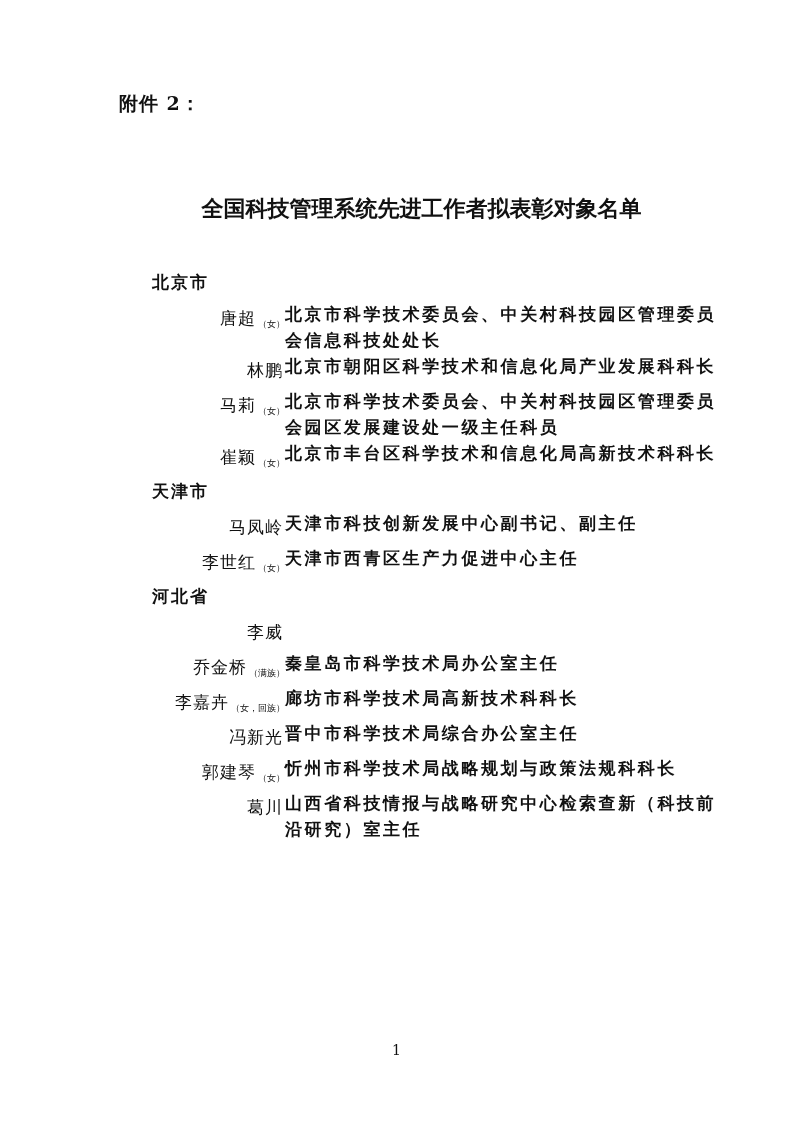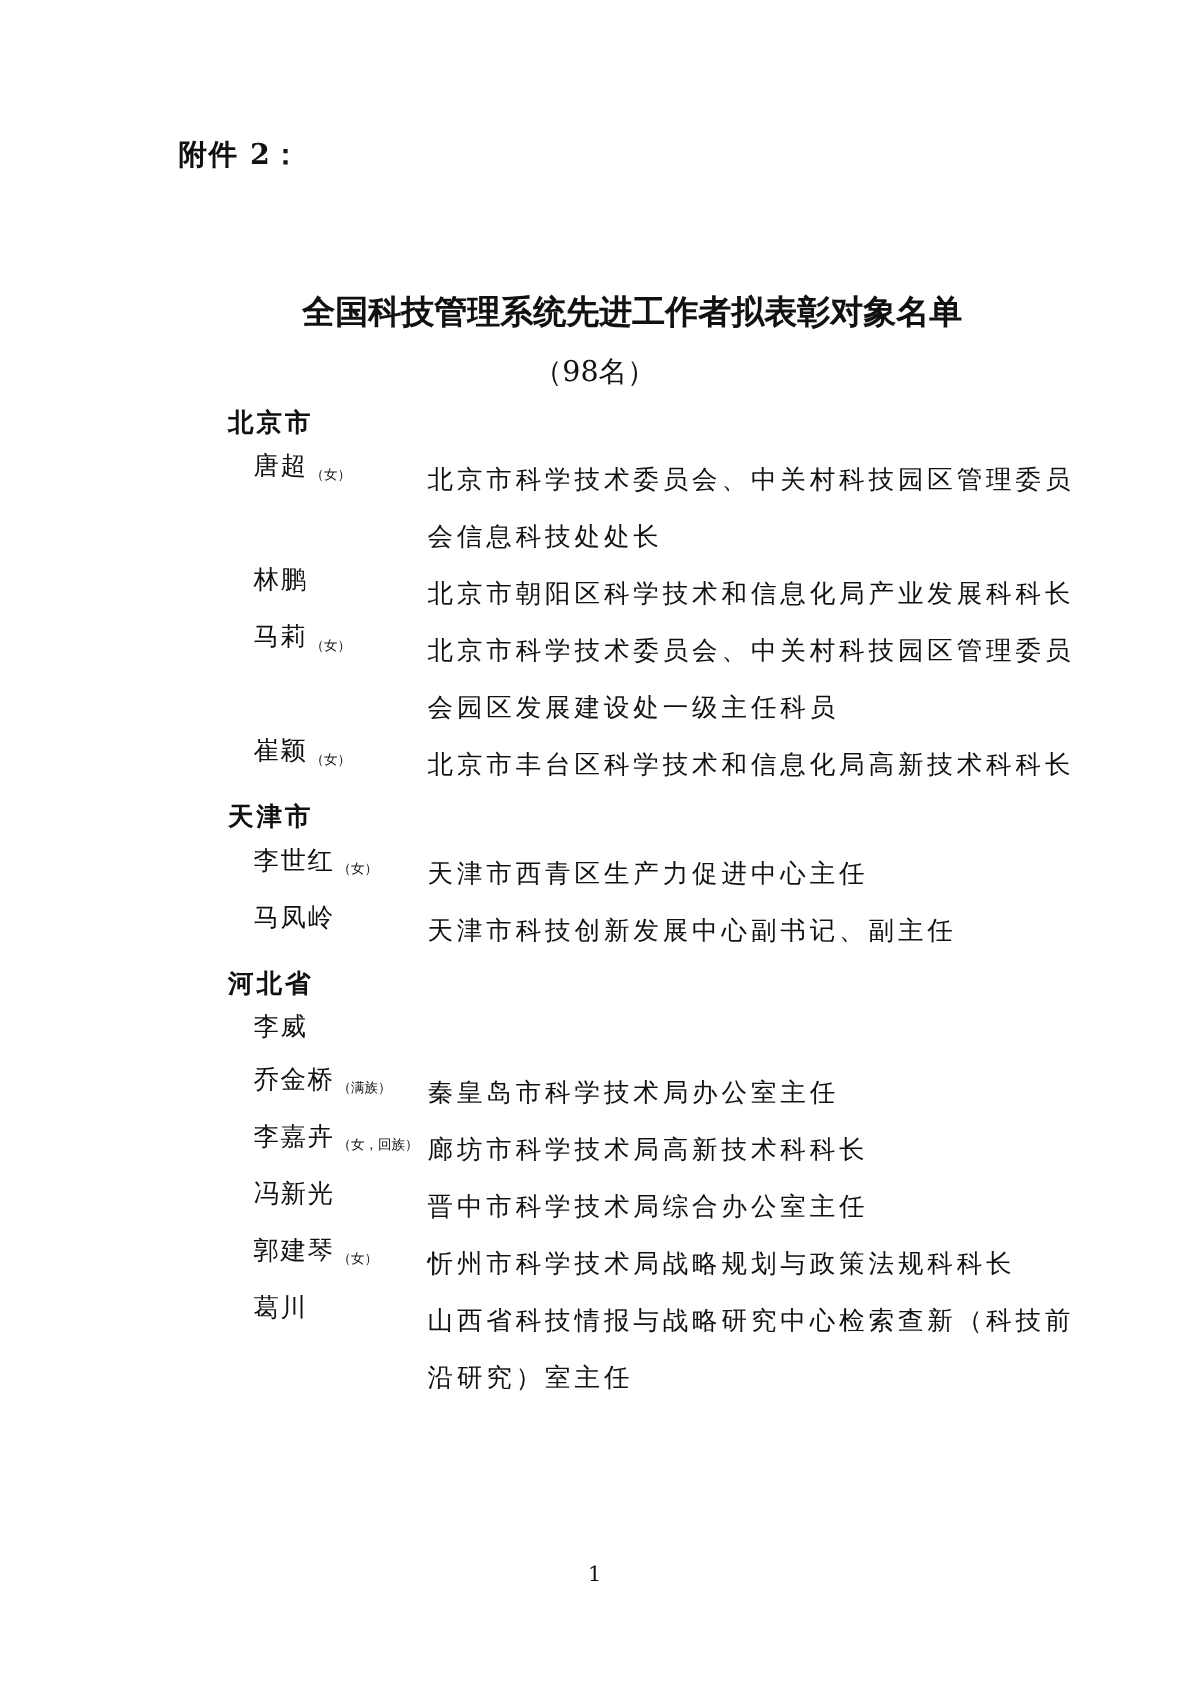--- a/index.html
+++ b/index.html
@@ -109,7 +109,6 @@
 <div class="page">
   <div class="attachment">附件 2：</div>
   <div class="title">全国科技管理系统先进工作者拟表彰对象名单</div>
-  <div class="subtitle">（98名）</div>
 
   <div class="list">
 

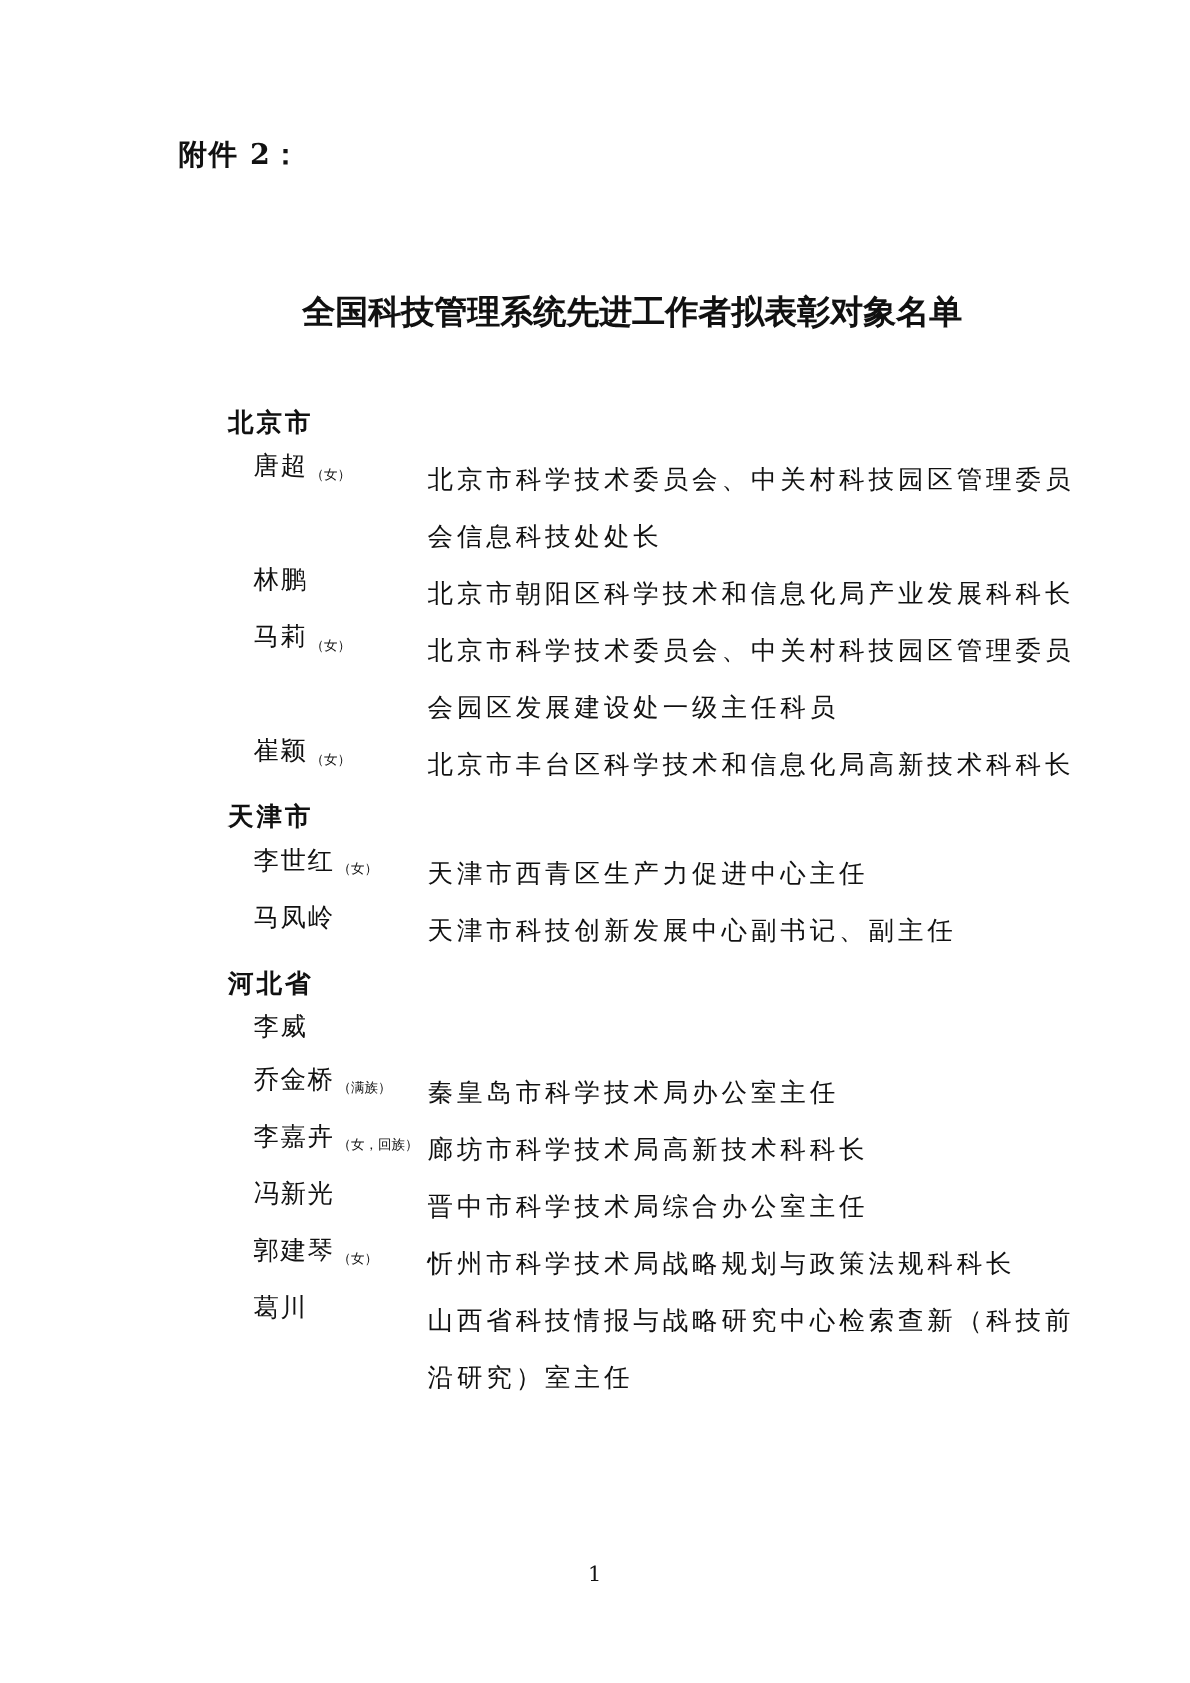--- a/index.html
+++ b/index.html
@@ -75,10 +75,11 @@
       padding-left: 17px;
       box-sizing: border-box;
       font-size: 17px;
-      line-height: 21px;
+      line-height: 35px;
       height: 35px;
       white-space: nowrap;
       letter-spacing: 1px;
+      text-align: right;
     }
     .note {
       font-size: 9px;

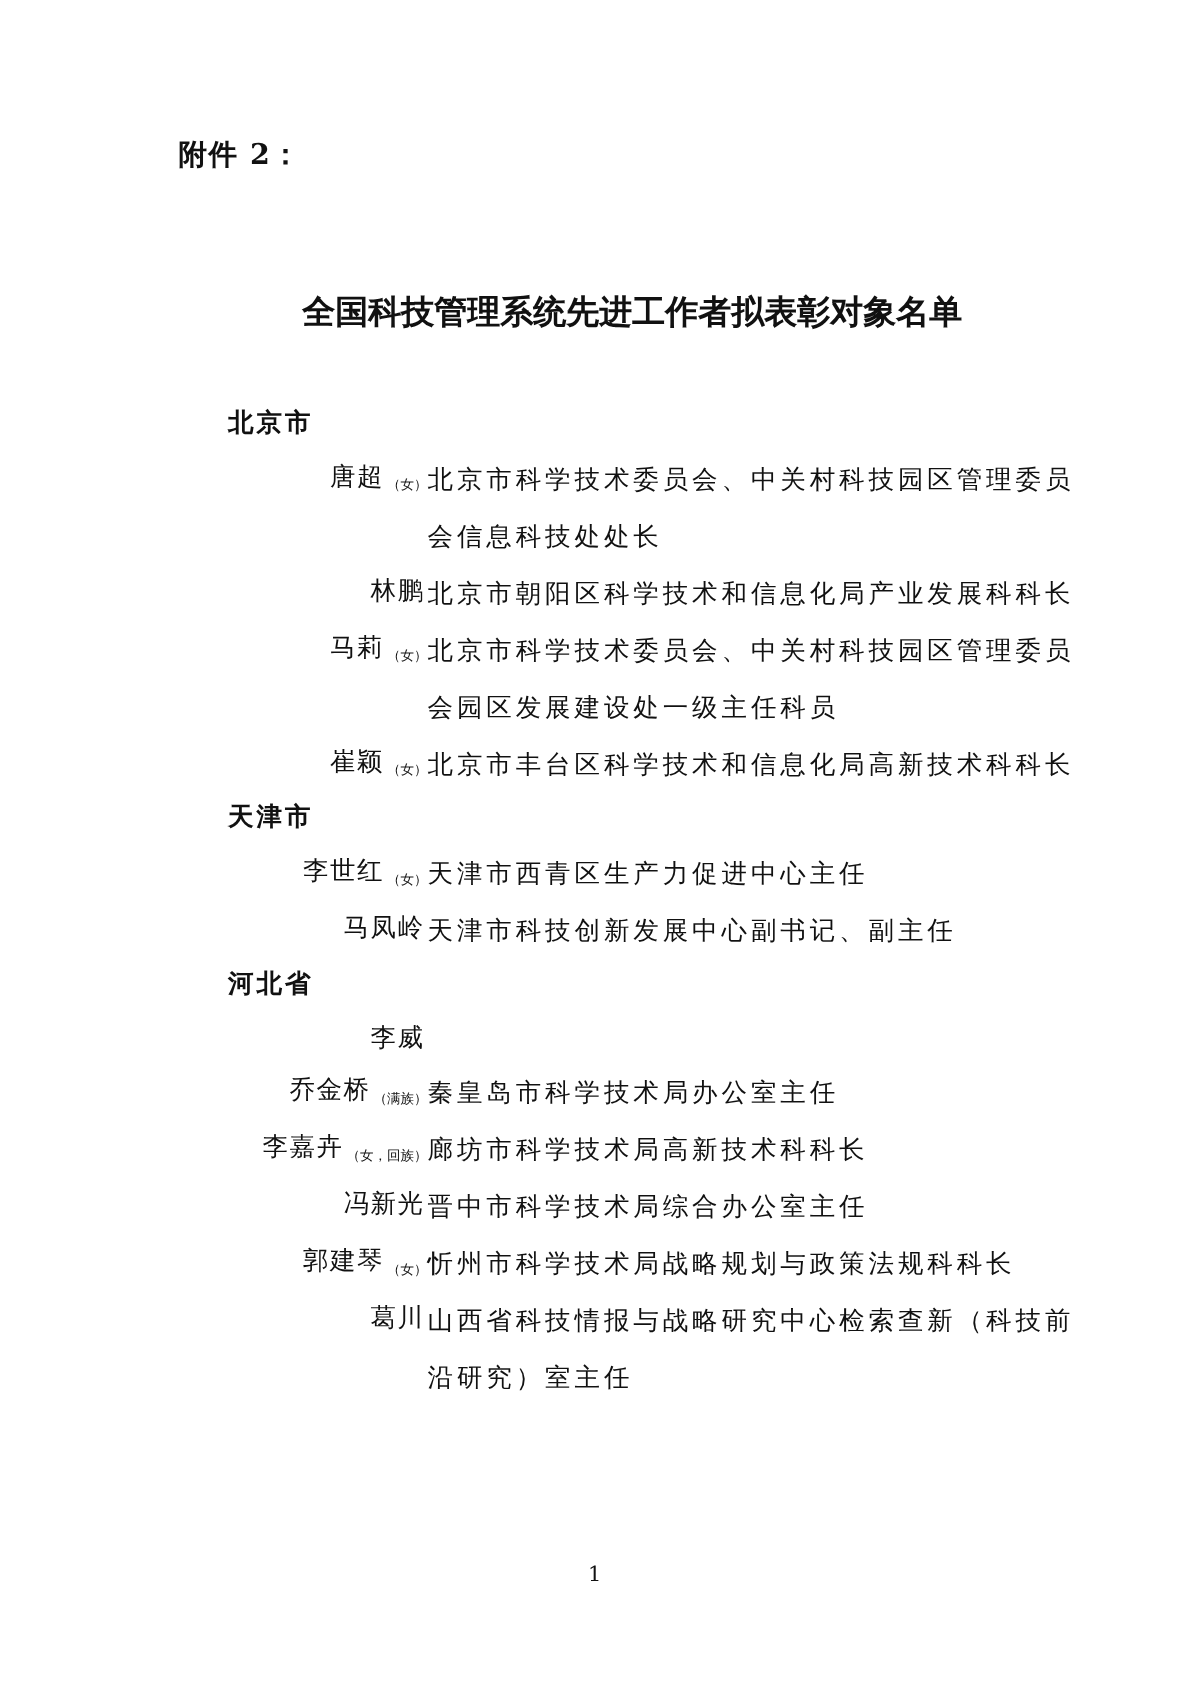--- a/index.html
+++ b/index.html
@@ -90,9 +90,10 @@
     .position {
       width: 440px;
       font-size: 17px;
-      line-height: 38px;
+      line-height: 26px;
       letter-spacing: 2.6px;
       word-break: break-all;
+      font-weight: bold;
     }
     .page-number {
       position: absolute;

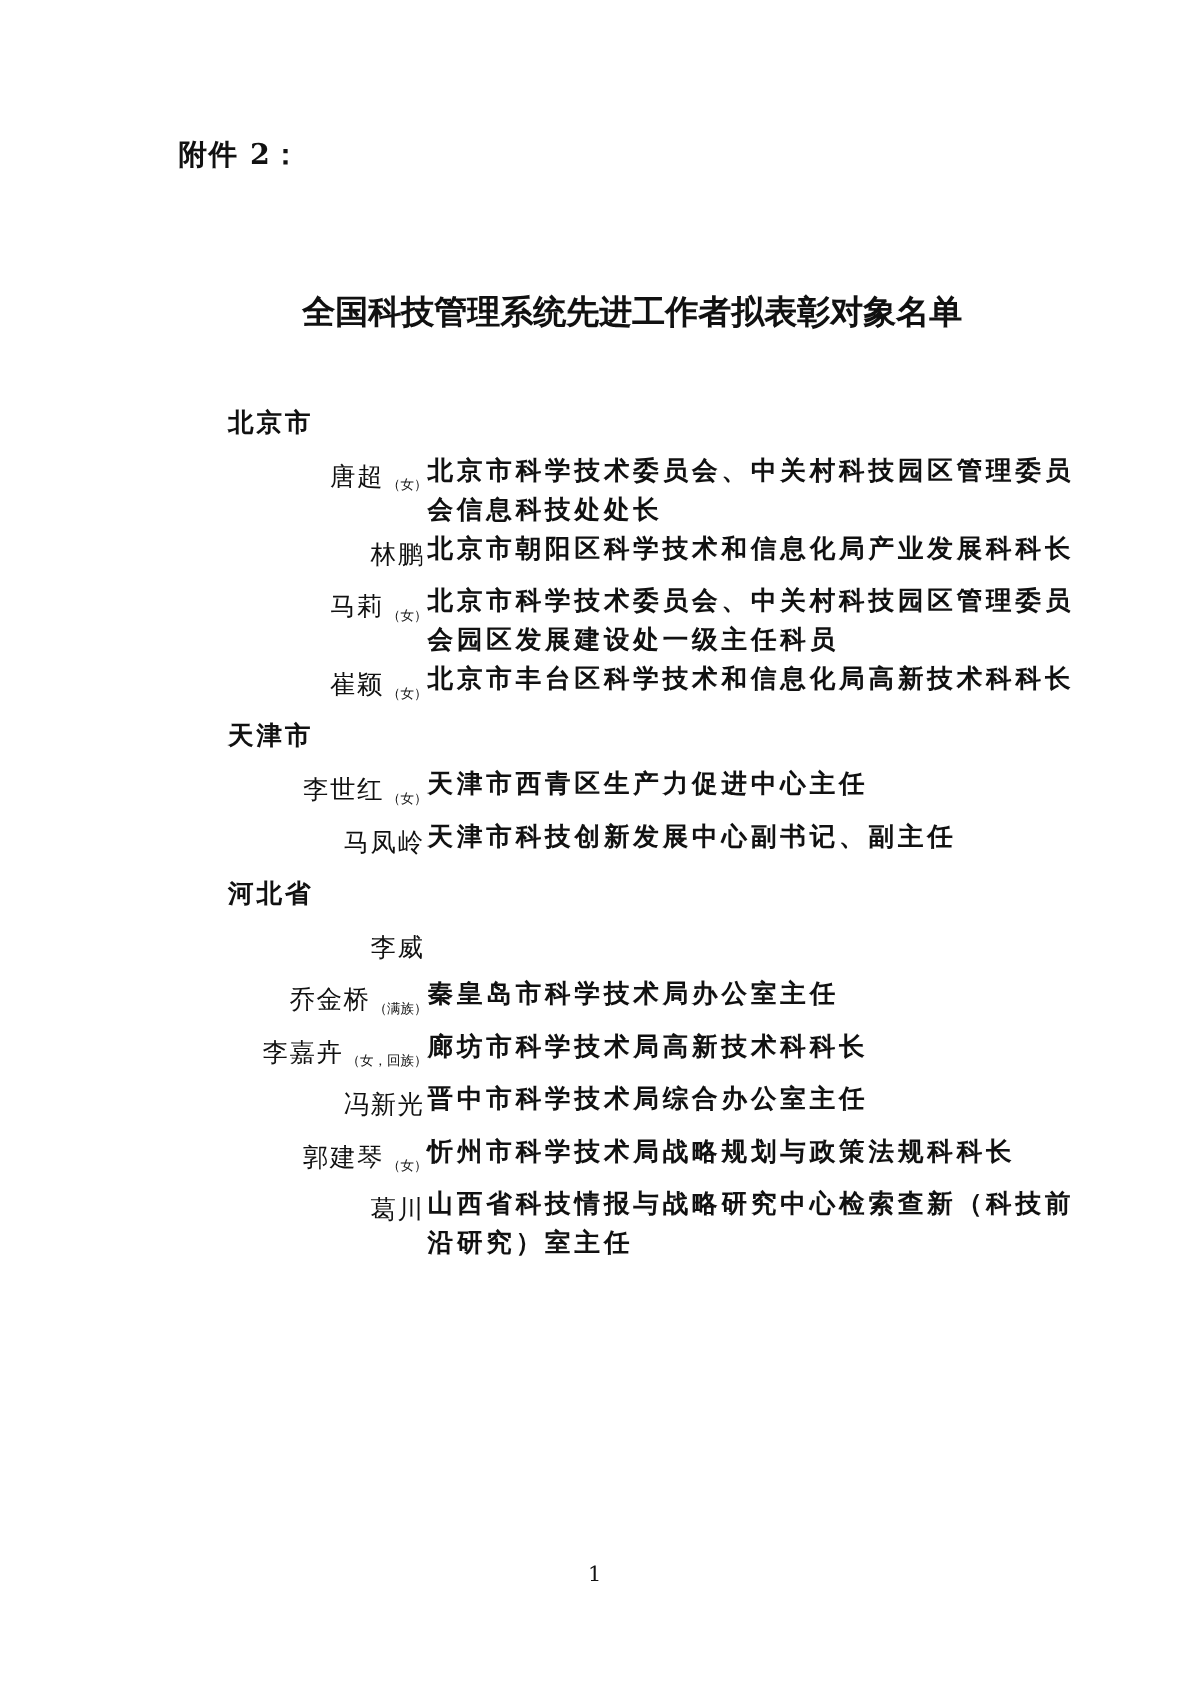--- a/index.html
+++ b/index.html
@@ -134,12 +134,12 @@
 
     <div class="province">天津市</div>
     <div class="entry">
+      <div class="person"><span>马凤岭</span><span class="note"></span></div>
+      <div class="position">天津市科技创新发展中心副书记、副主任</div>
+    </div>
+    <div class="entry">
       <div class="person"><span>李世红</span><span class="note">（女）</span></div>
       <div class="position">天津市西青区生产力促进中心主任</div>
-    </div>
-    <div class="entry">
-      <div class="person"><span>马凤岭</span><span class="note"></span></div>
-      <div class="position">天津市科技创新发展中心副书记、副主任</div>
     </div>
 
     <div class="province">河北省</div>

